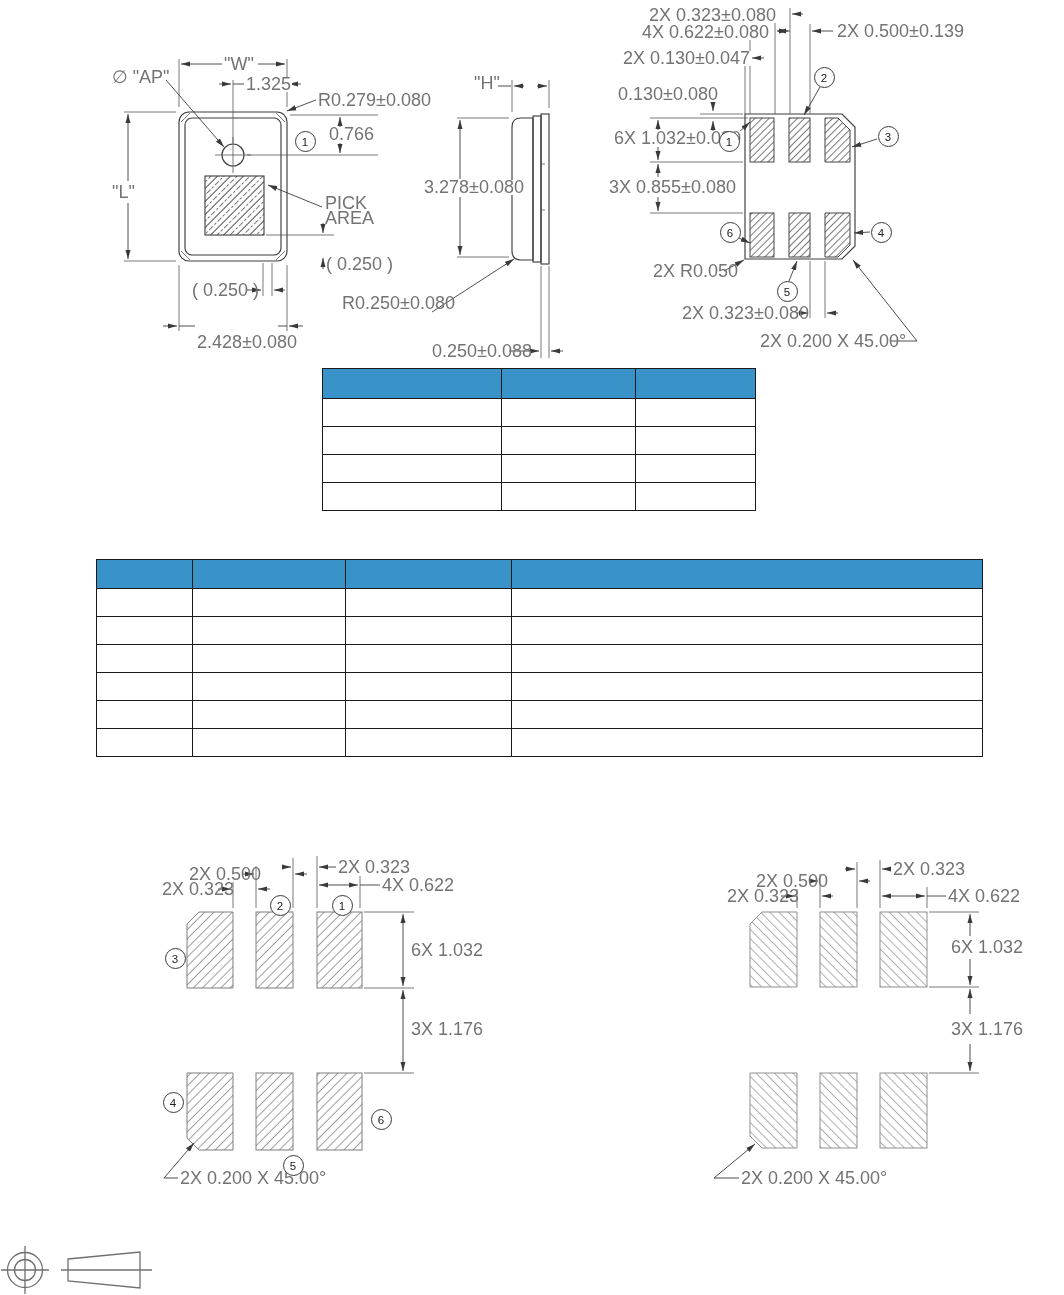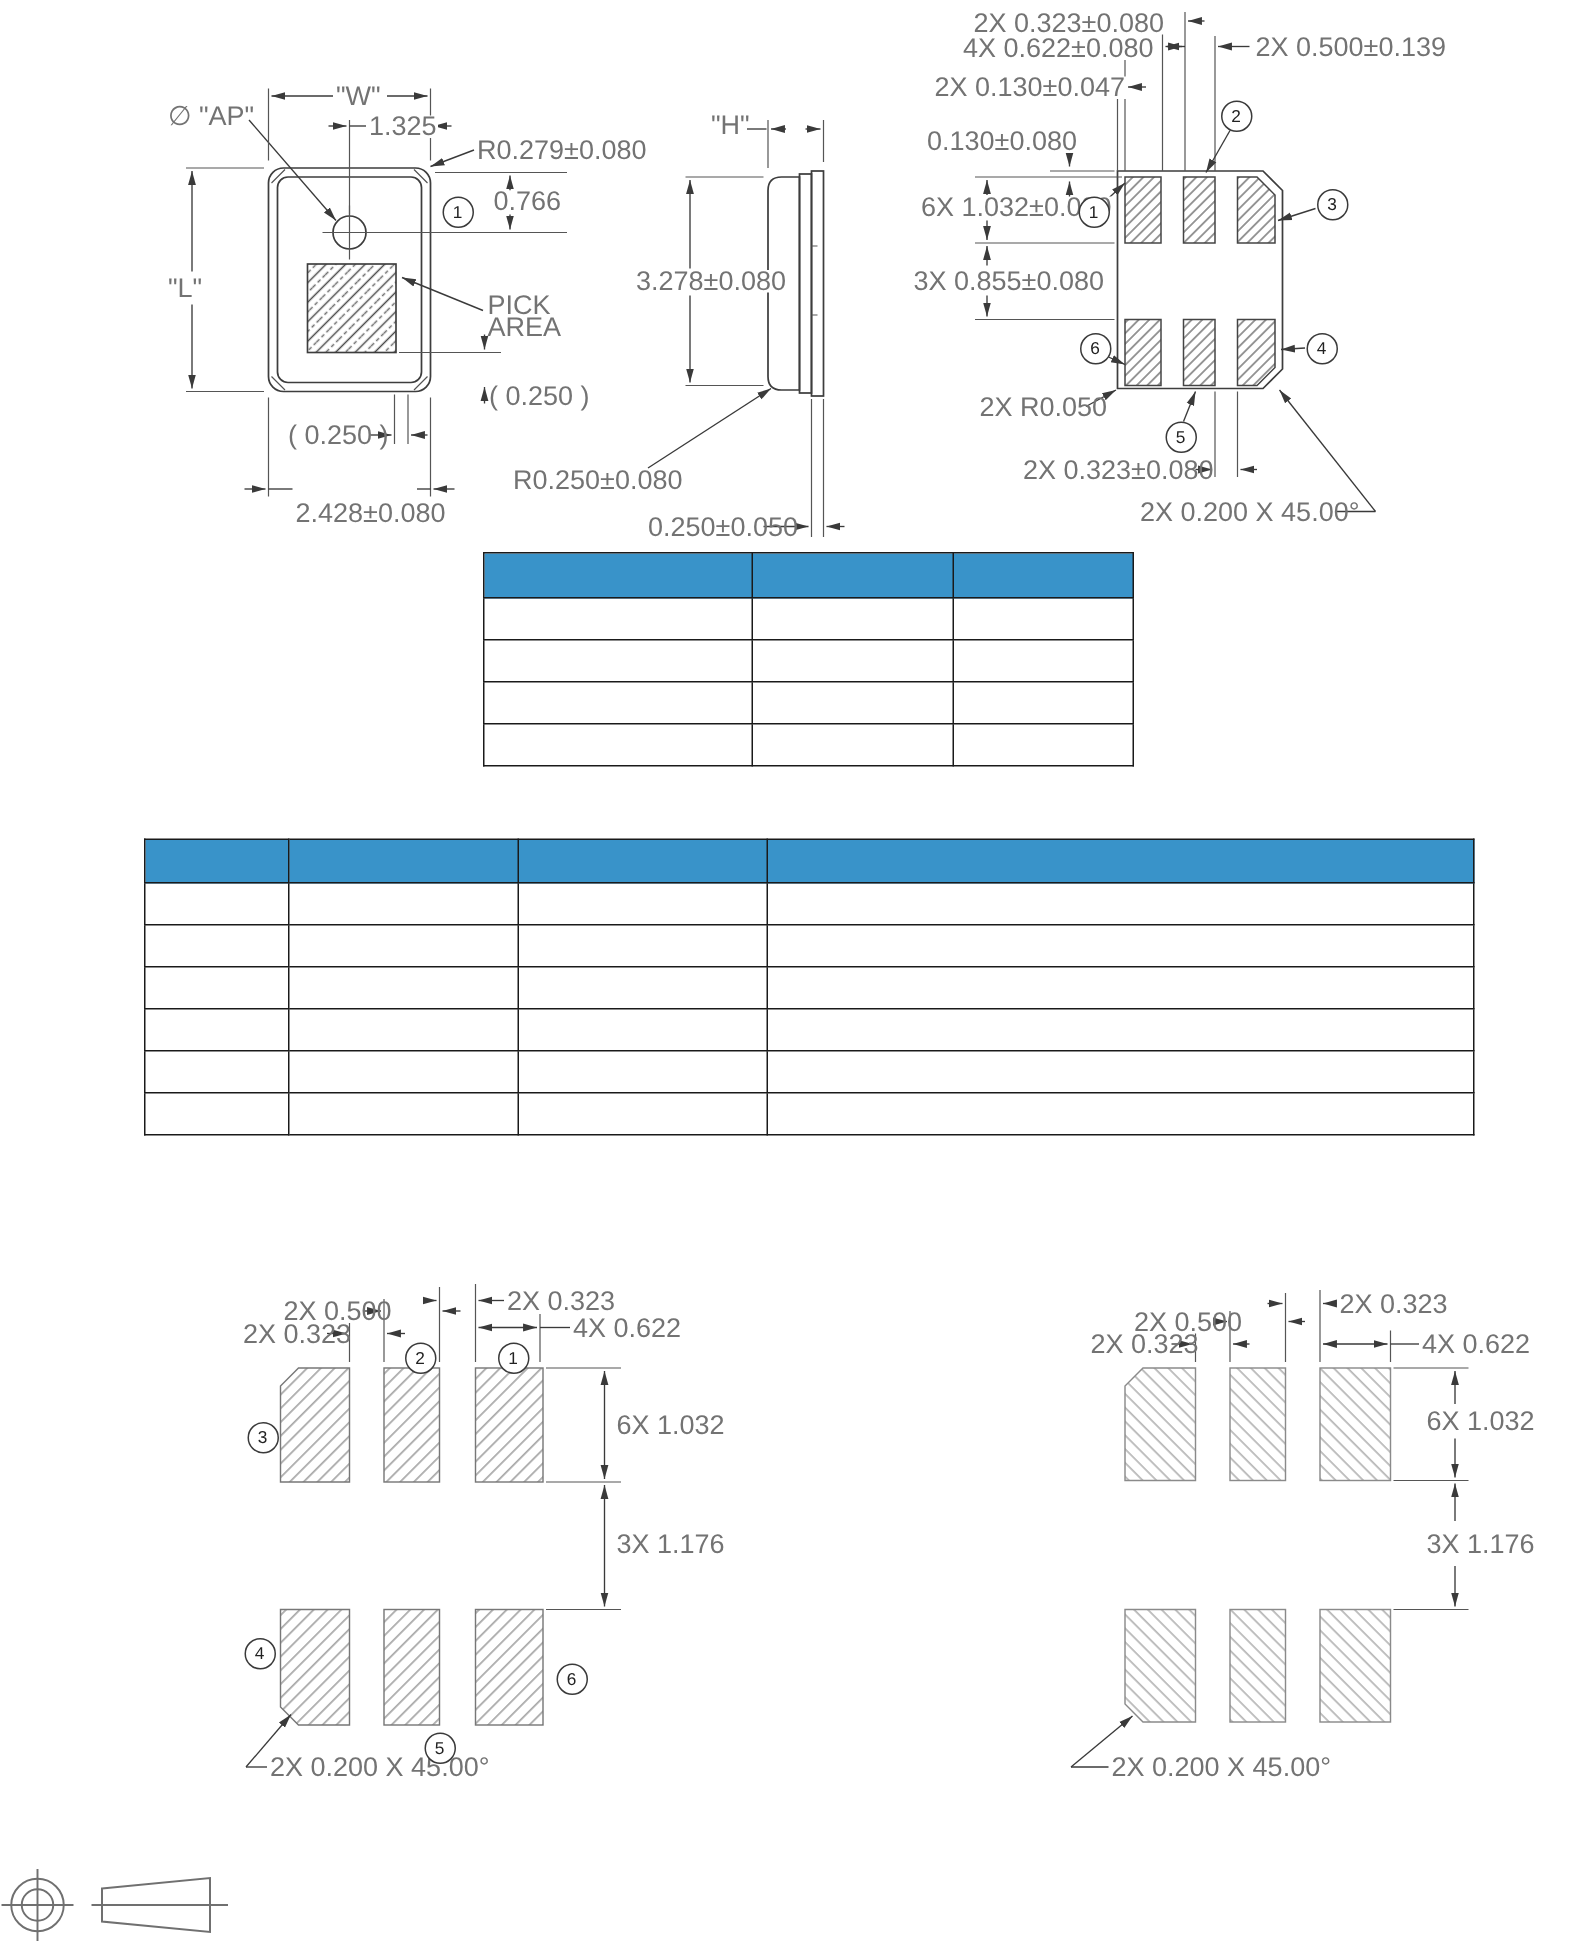--- a/index.html
+++ b/index.html
@@ -230,7 +230,7 @@
 
 <div class="lbl" style="left:474px;top:76px">"H"</div>
 <div class="lbl bg" style="left:423px;top:180px">3.278±0.080</div>
-<div class="lbl" style="left:342px;top:313px">R0.250±0.080</div>
+<div class="lbl" style="left:342px;top:296px">R0.250±0.080</div>
 <div class="lbl" style="left:432px;top:344px">0.250±0.050</div>
 
 <div class="lbl bg" style="left:648px;top:8px">2X 0.323±0.080</div>

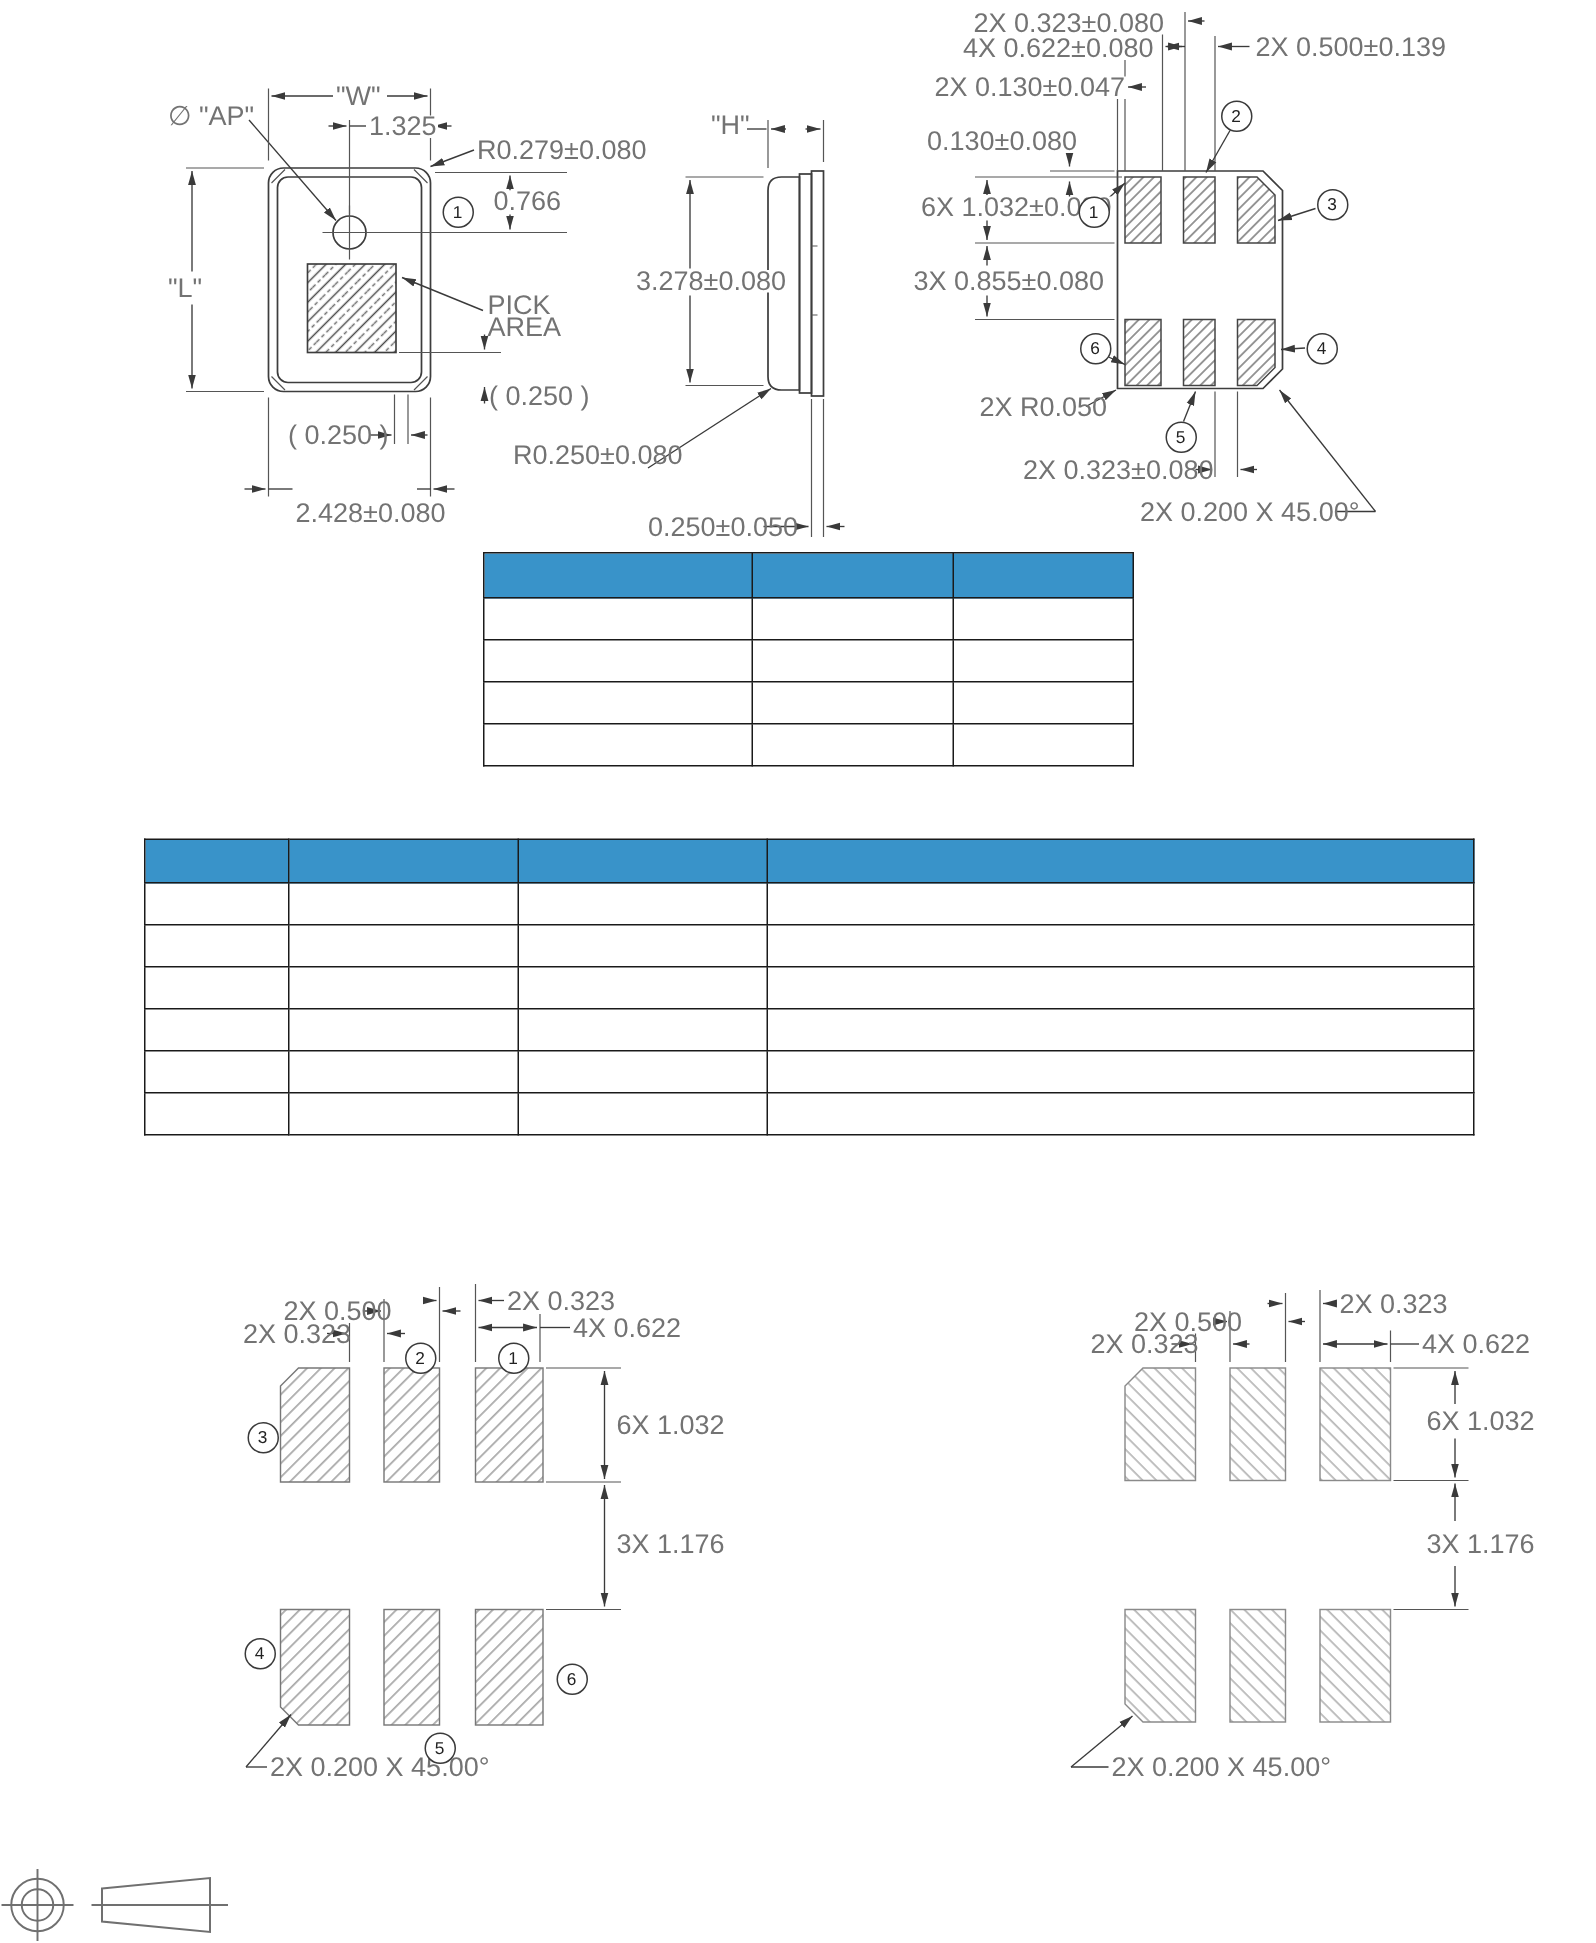--- a/index.html
+++ b/index.html
@@ -231,7 +231,7 @@
 <div class="lbl" style="left:474px;top:76px">"H"</div>
 <div class="lbl bg" style="left:423px;top:180px">3.278±0.080</div>
 <div class="lbl" style="left:342px;top:296px">R0.250±0.080</div>
-<div class="lbl" style="left:432px;top:344px">0.250±0.050</div>
+<div class="lbl" style="left:432px;top:344px">0.250±0.088</div>
 
 <div class="lbl bg" style="left:648px;top:8px">2X 0.323±0.080</div>
 <div class="lbl bg" style="left:641px;top:25px">4X 0.622±0.080</div>

